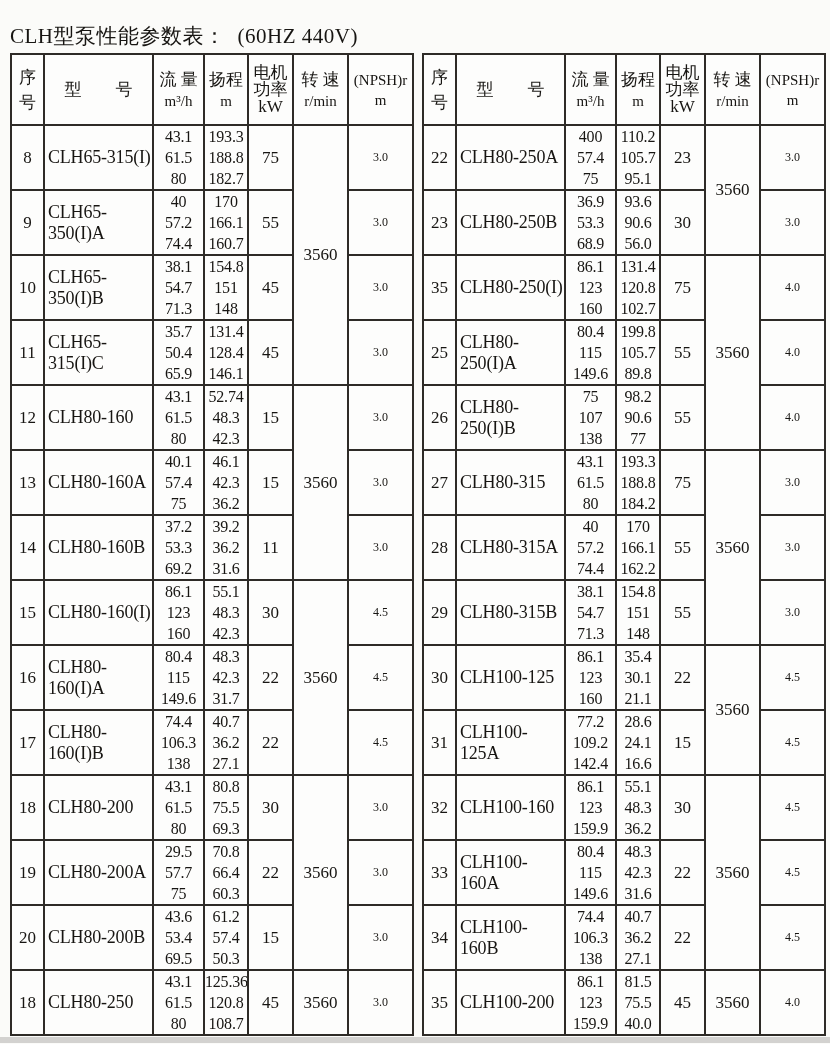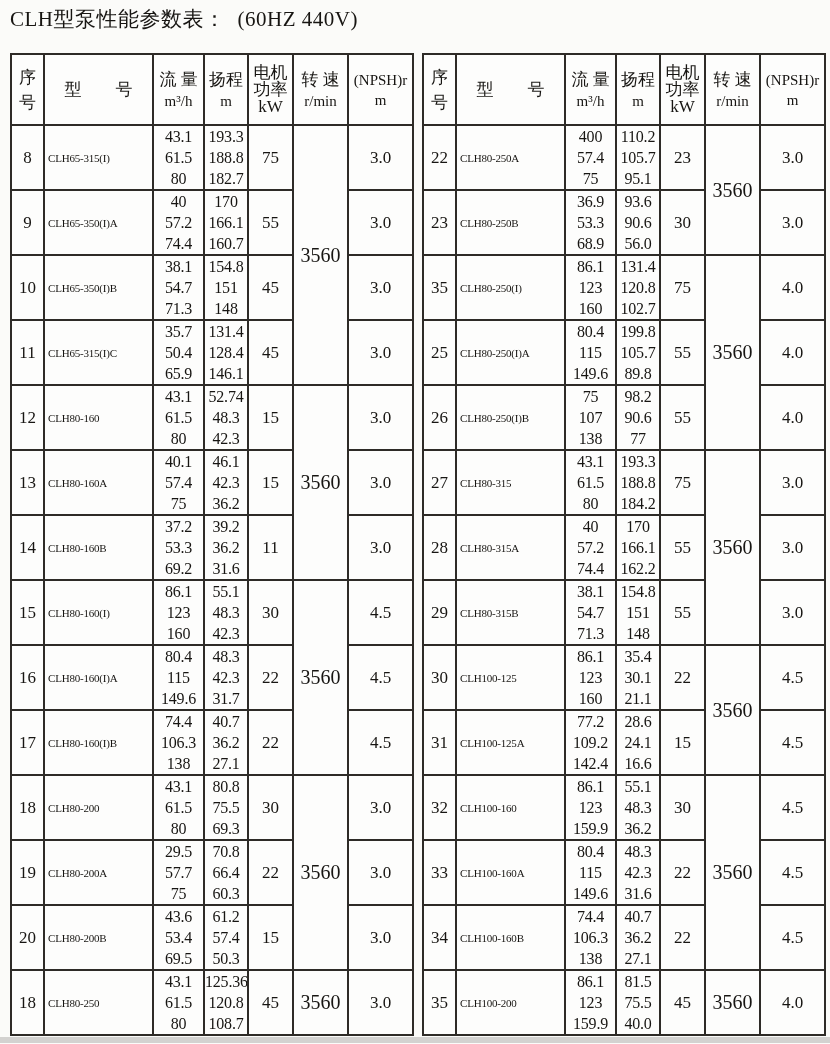--- a/index.html
+++ b/index.html
@@ -18,7 +18,7 @@
     position:relative;overflow:hidden;
   }
   .page-title{
-    position:absolute;left:10px;top:5px;
+    position:absolute;left:10px;top:22px;
     font-size:21px;letter-spacing:0.5px;white-space:nowrap;
   }
   .page-title .en{margin-left:12px;}

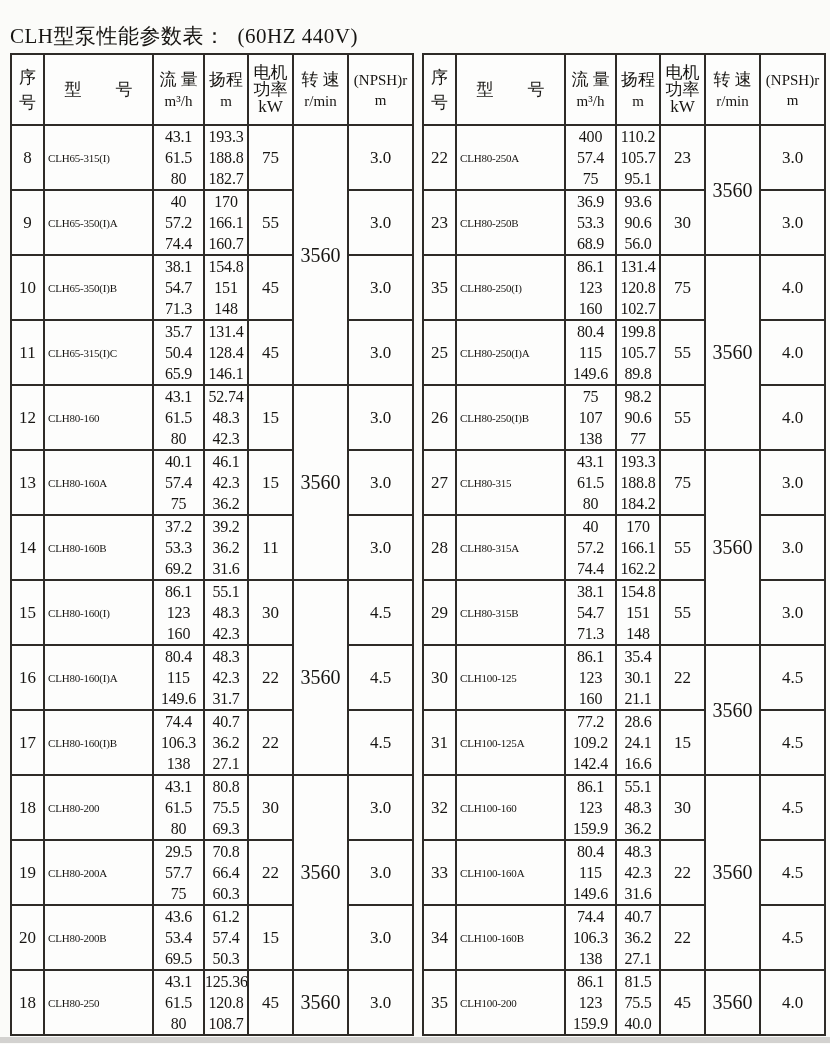--- a/index.html
+++ b/index.html
@@ -49,7 +49,7 @@
   .h-npsh .cell-line{font-size:15px;line-height:20px;}
   
   .c-serial{font-size:17px;}
-  .c-model{text-align:left !important;padding-left:3px !important;font-size:11px;letter-spacing:-0.2px;}
+  .c-model{text-align:left !important;padding-left:3px !important;font-size:18px;letter-spacing:-0.2px;}
   .c-power{font-size:17px;}
   .c-speed{font-size:20px;}
   .c-npsh{font-size:17px;}

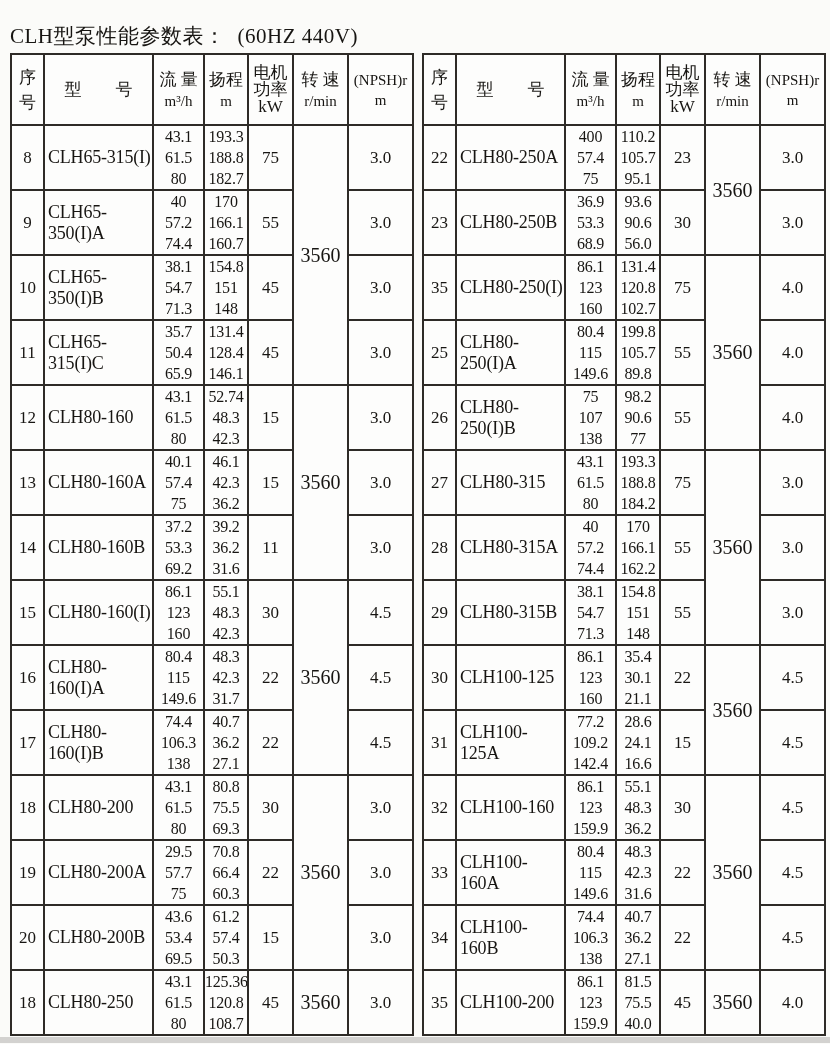--- a/index.html
+++ b/index.html
@@ -52,7 +52,7 @@
   .c-model{text-align:left !important;padding-left:3px !important;font-size:18px;letter-spacing:-0.2px;}
   .c-power{font-size:17px;}
   .c-speed{font-size:20px;}
-  .c-npsh{font-size:17px;}
+  .c-npsh{font-size:12px;}
   .scan-strip{
     position:absolute;left:0;top:1037px;width:830px;height:6px;
     background:var(--strip);

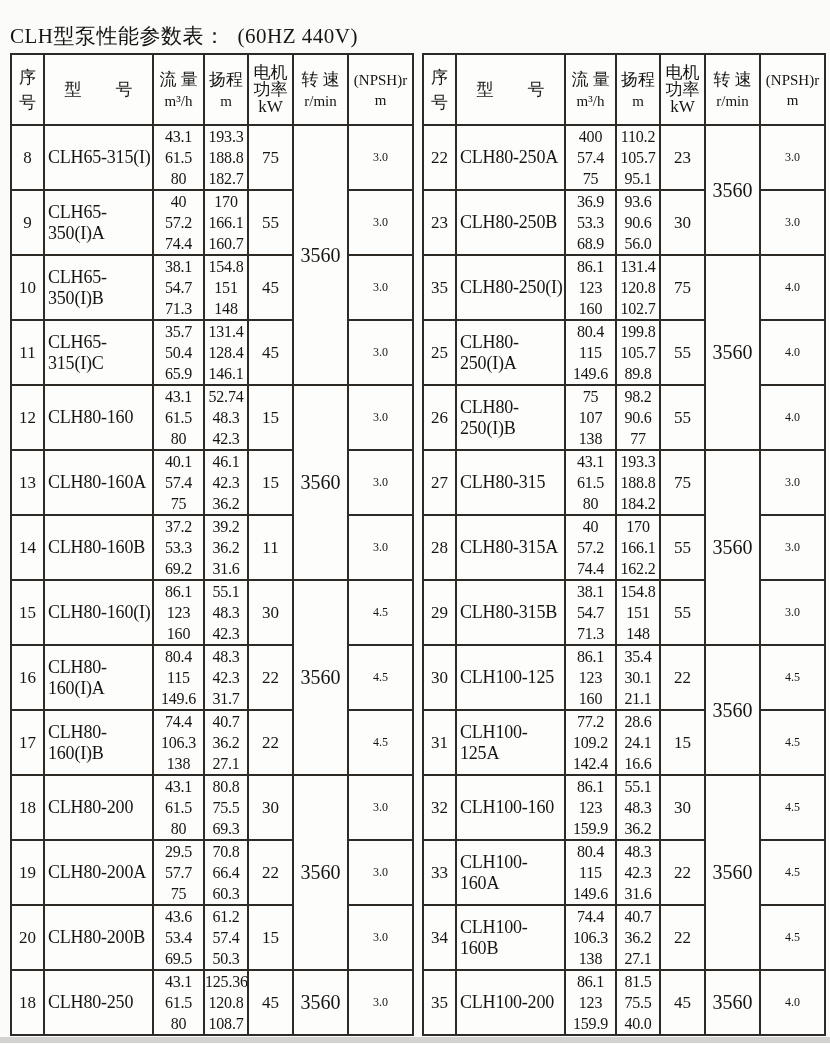--- a/index.html
+++ b/index.html
@@ -51,7 +51,7 @@
   .c-serial{font-size:17px;}
   .c-model{text-align:left !important;padding-left:3px !important;font-size:18px;letter-spacing:-0.2px;}
   .c-power{font-size:17px;}
-  .c-speed{font-size:20px;}
+  .c-speed{font-size:17px;}
   .c-npsh{font-size:12px;}
   .scan-strip{
     position:absolute;left:0;top:1037px;width:830px;height:6px;

